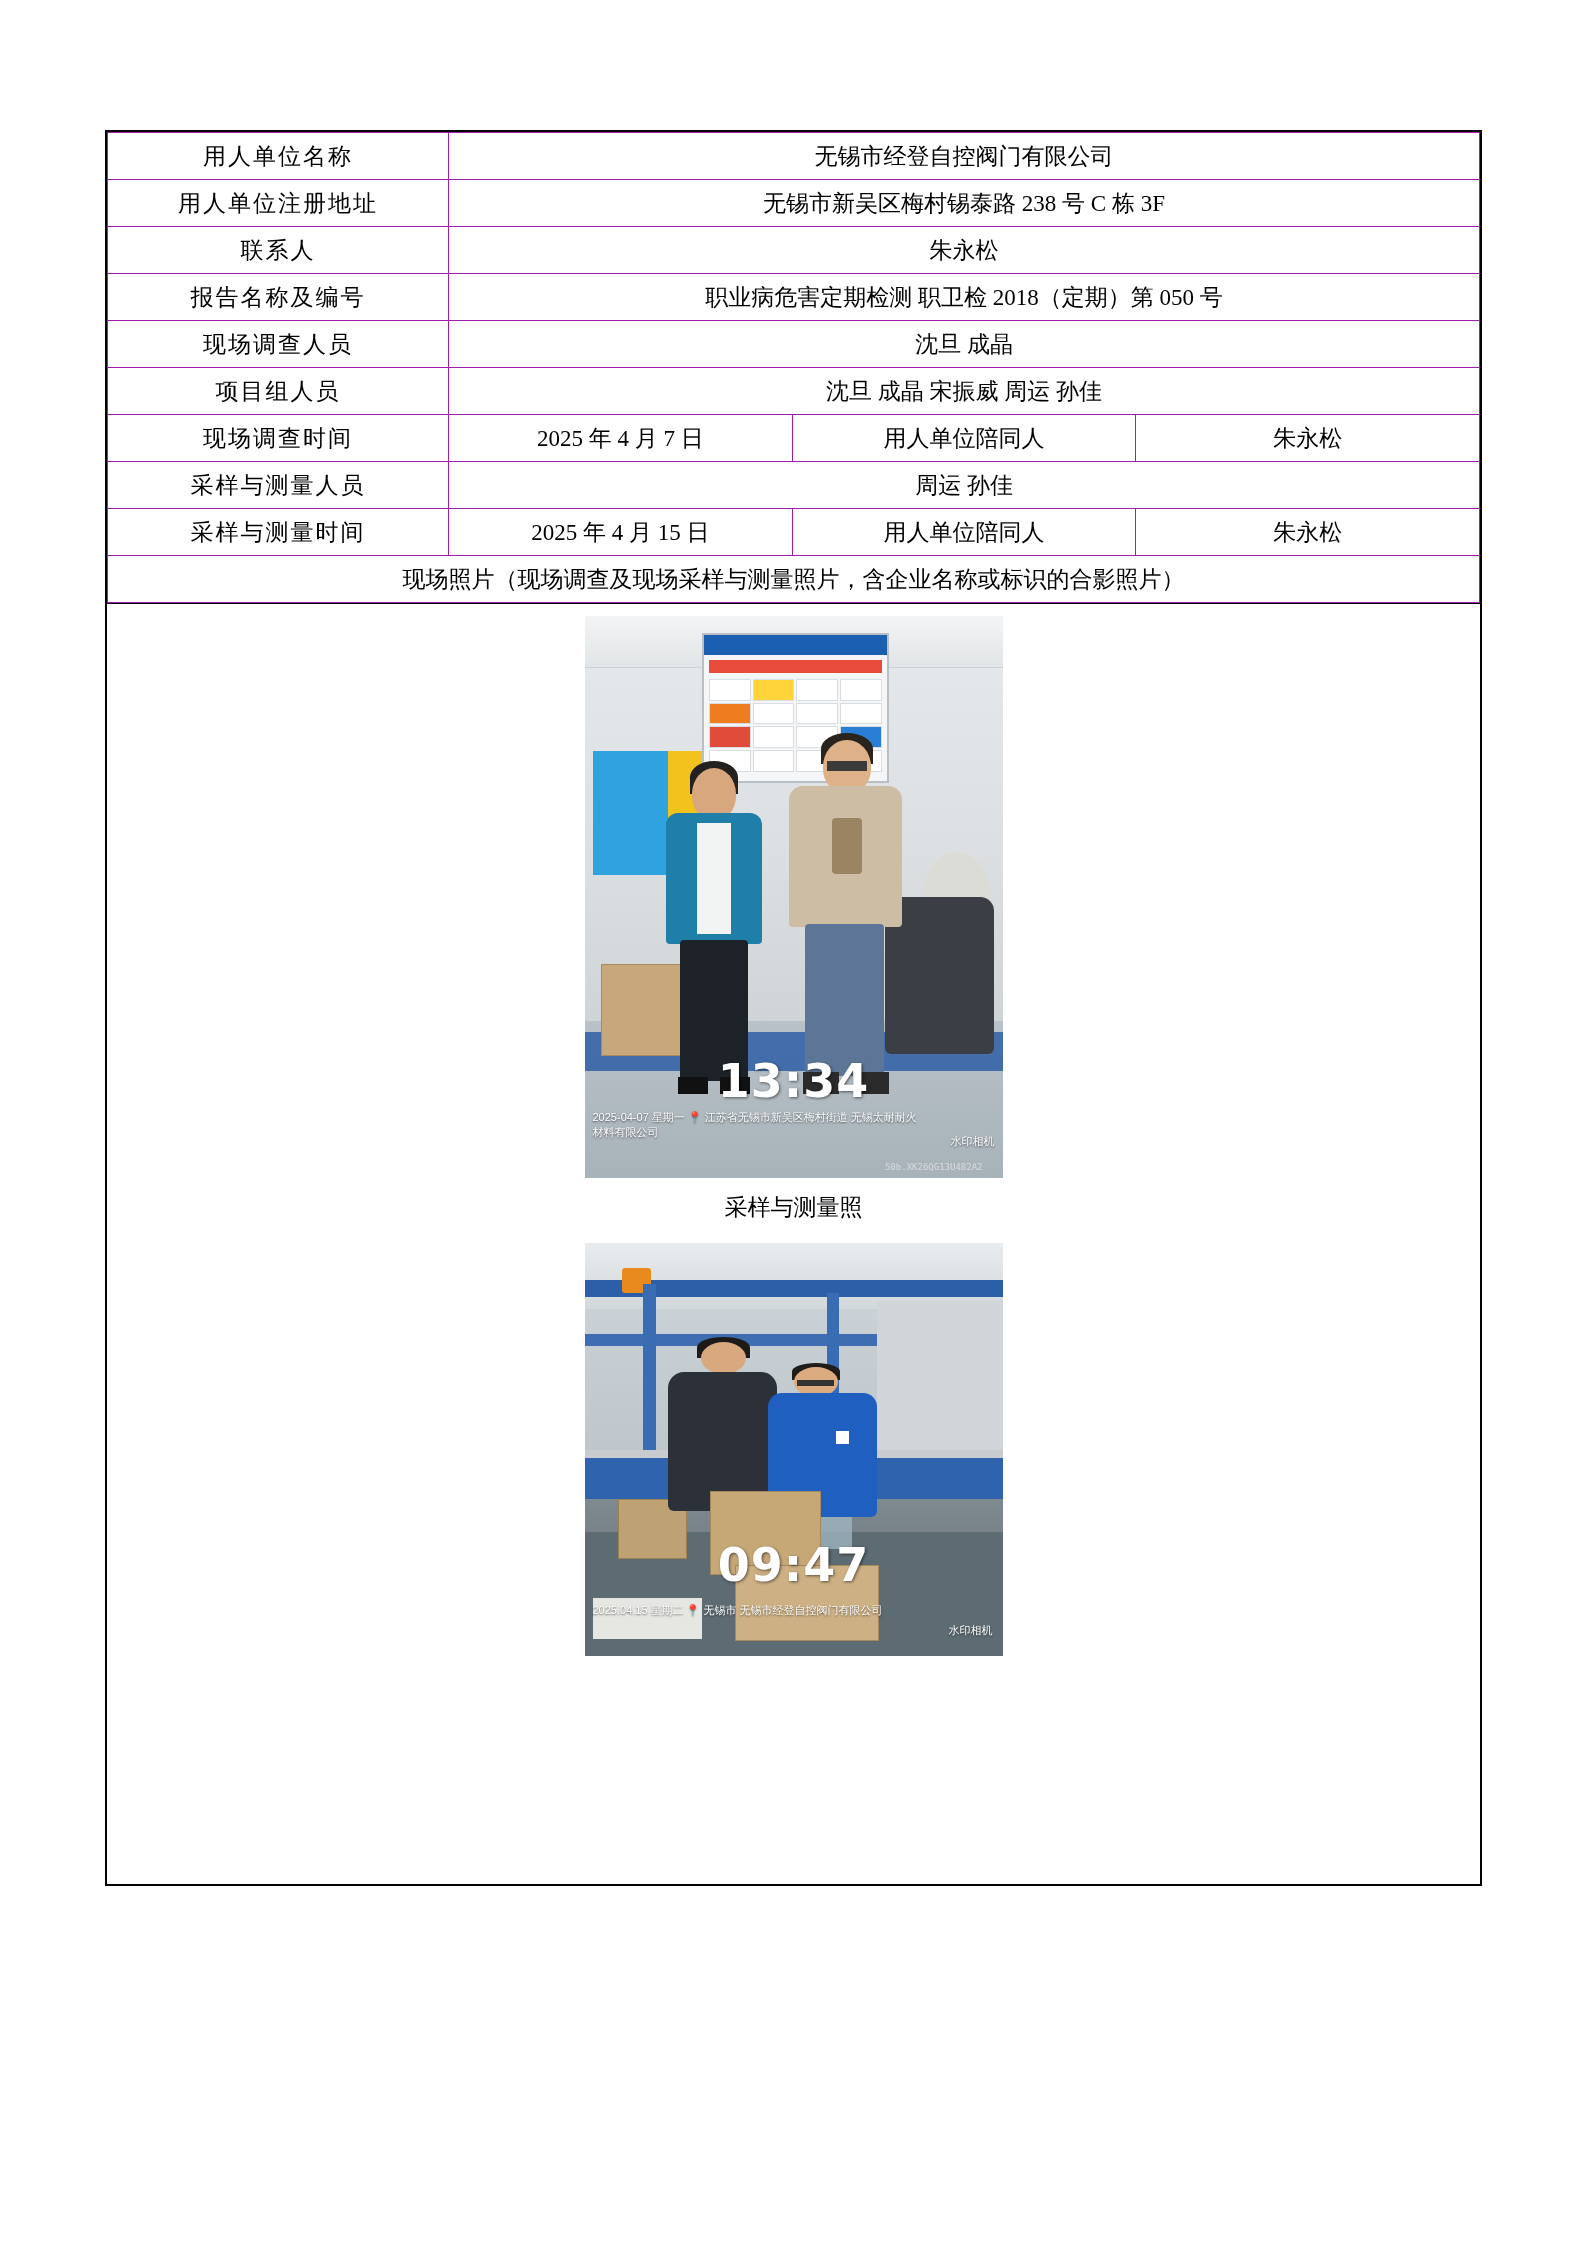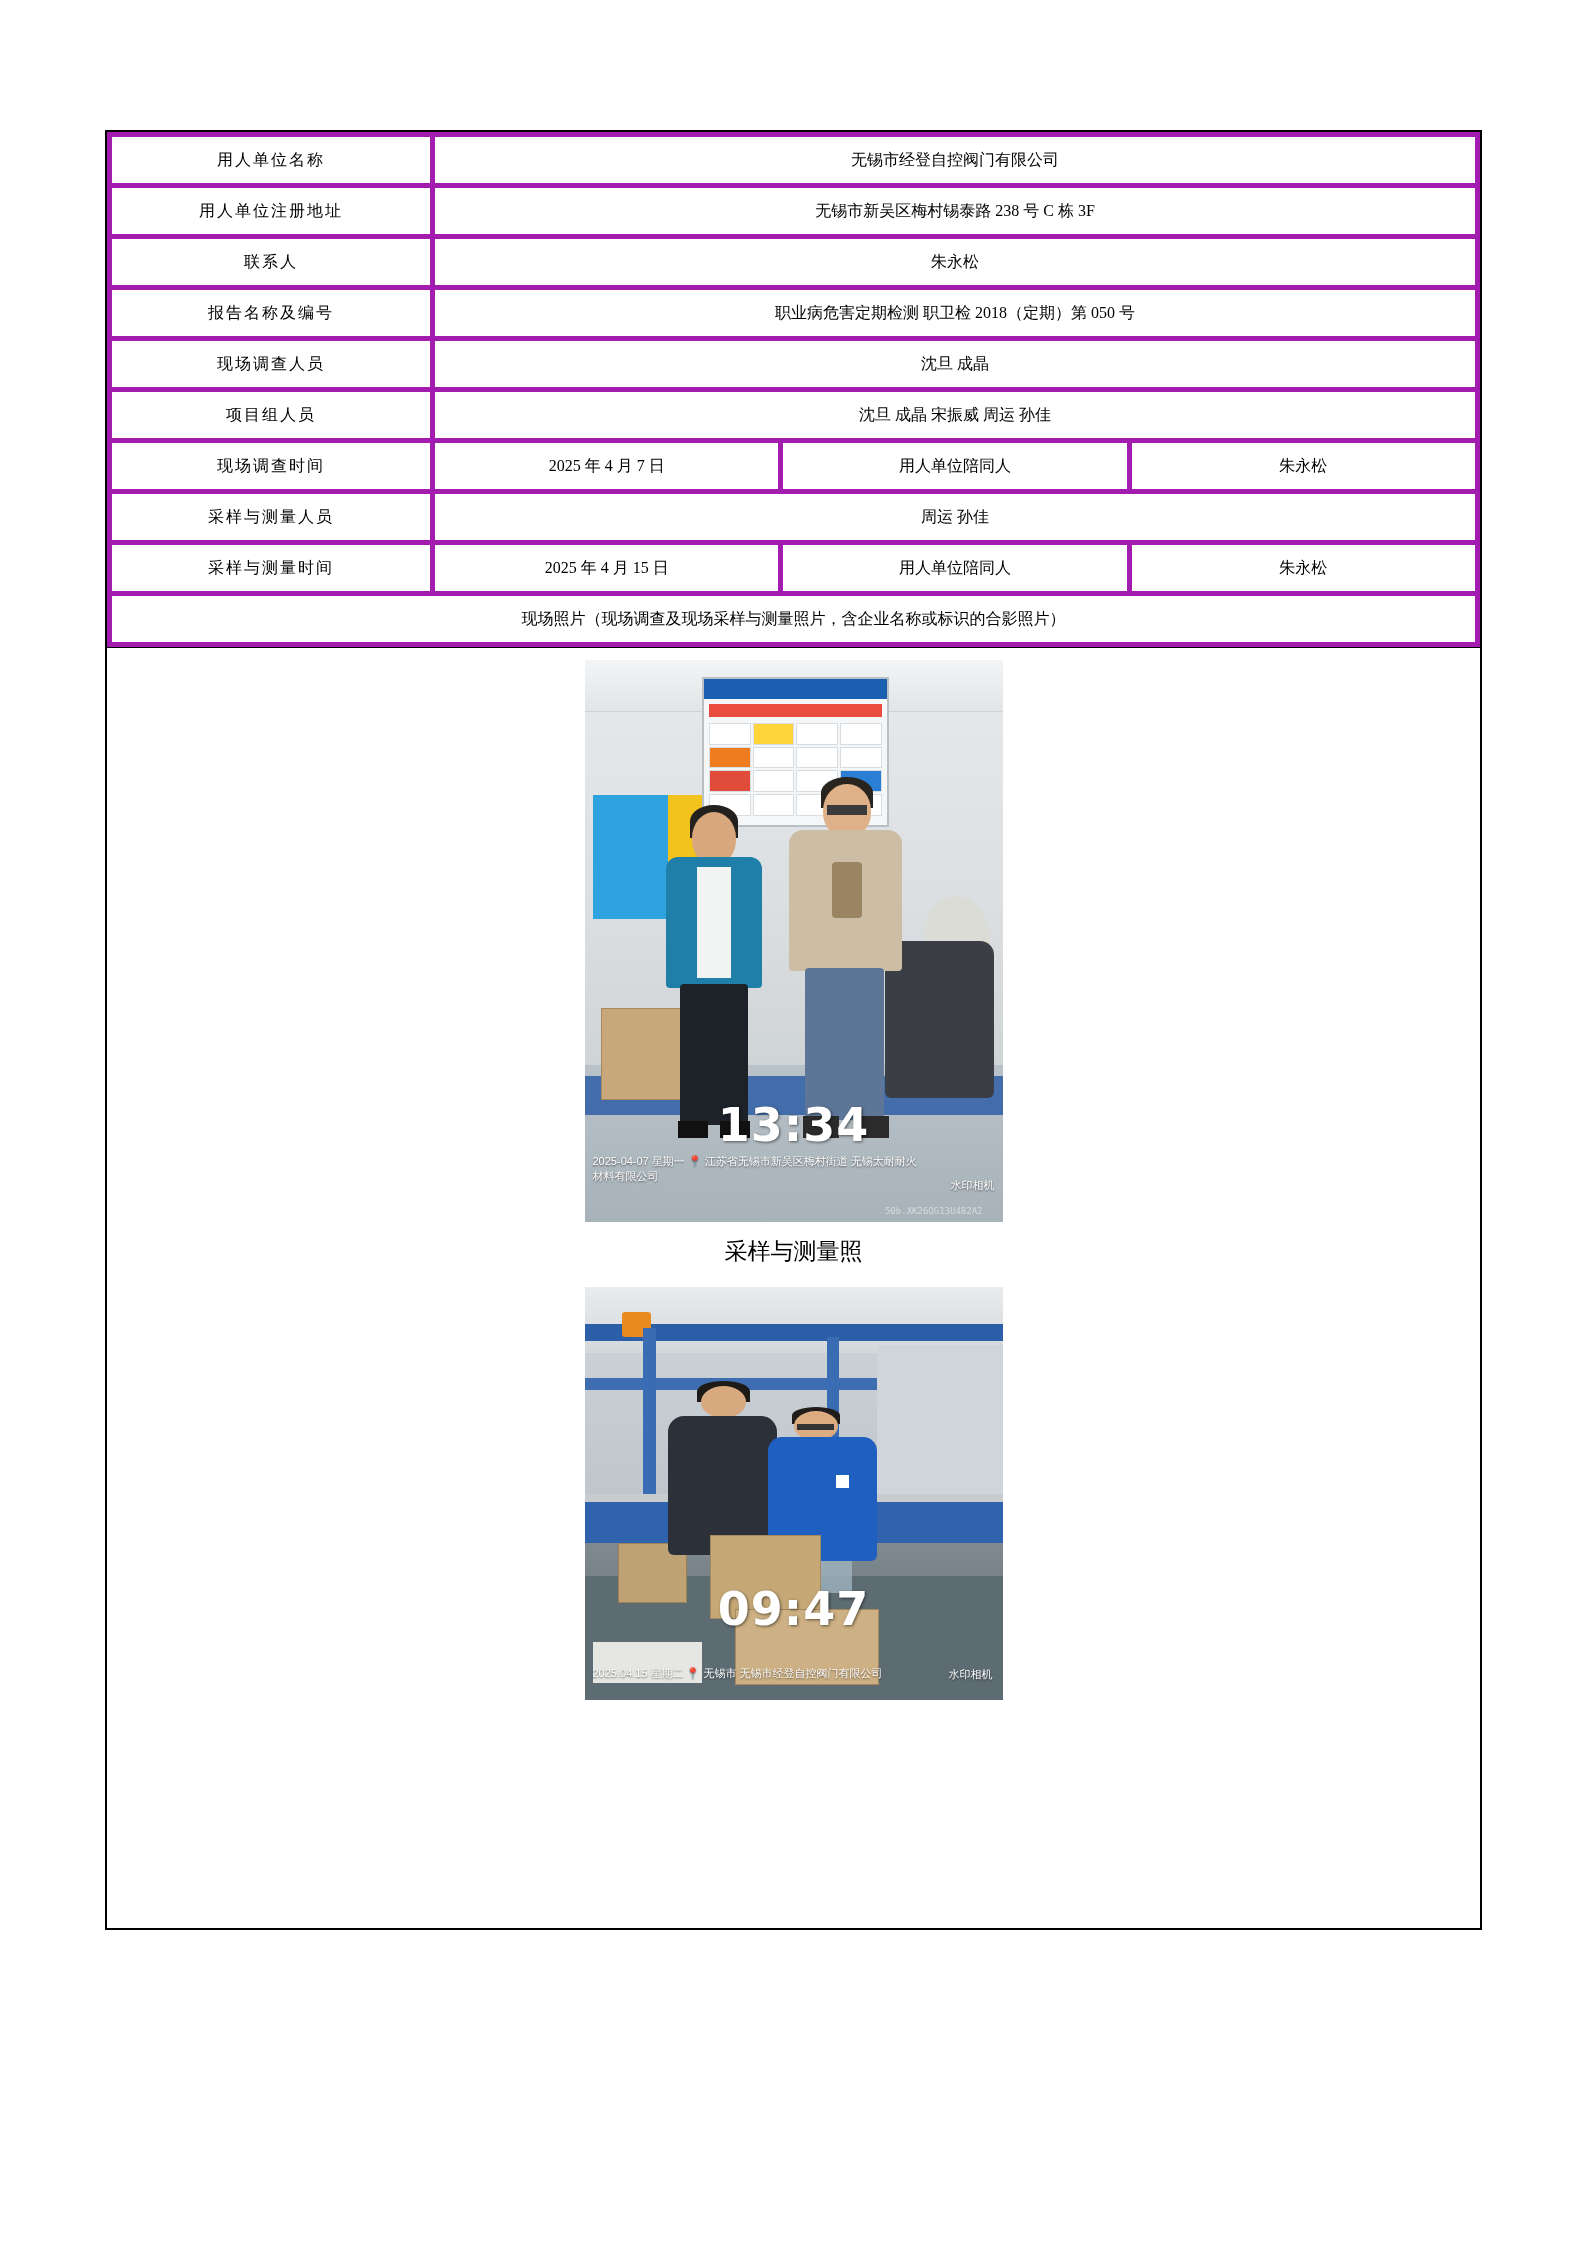--- a/index.html
+++ b/index.html
@@ -29,12 +29,12 @@
     table-layout: fixed;
   }
   table.info td {
-    border: 5px solid #a21caf;
+    border: 1px solid #a21caf;
     height: 42px;
-    font-size: 16px;
+    font-size: 23px;
     text-align: center;
     vertical-align: middle;
-    padding: 2px 9px;
+    padding: 2px 20px;
     font-family: "Liberation Serif", "DejaVu Serif", serif;
   }
   td.label {

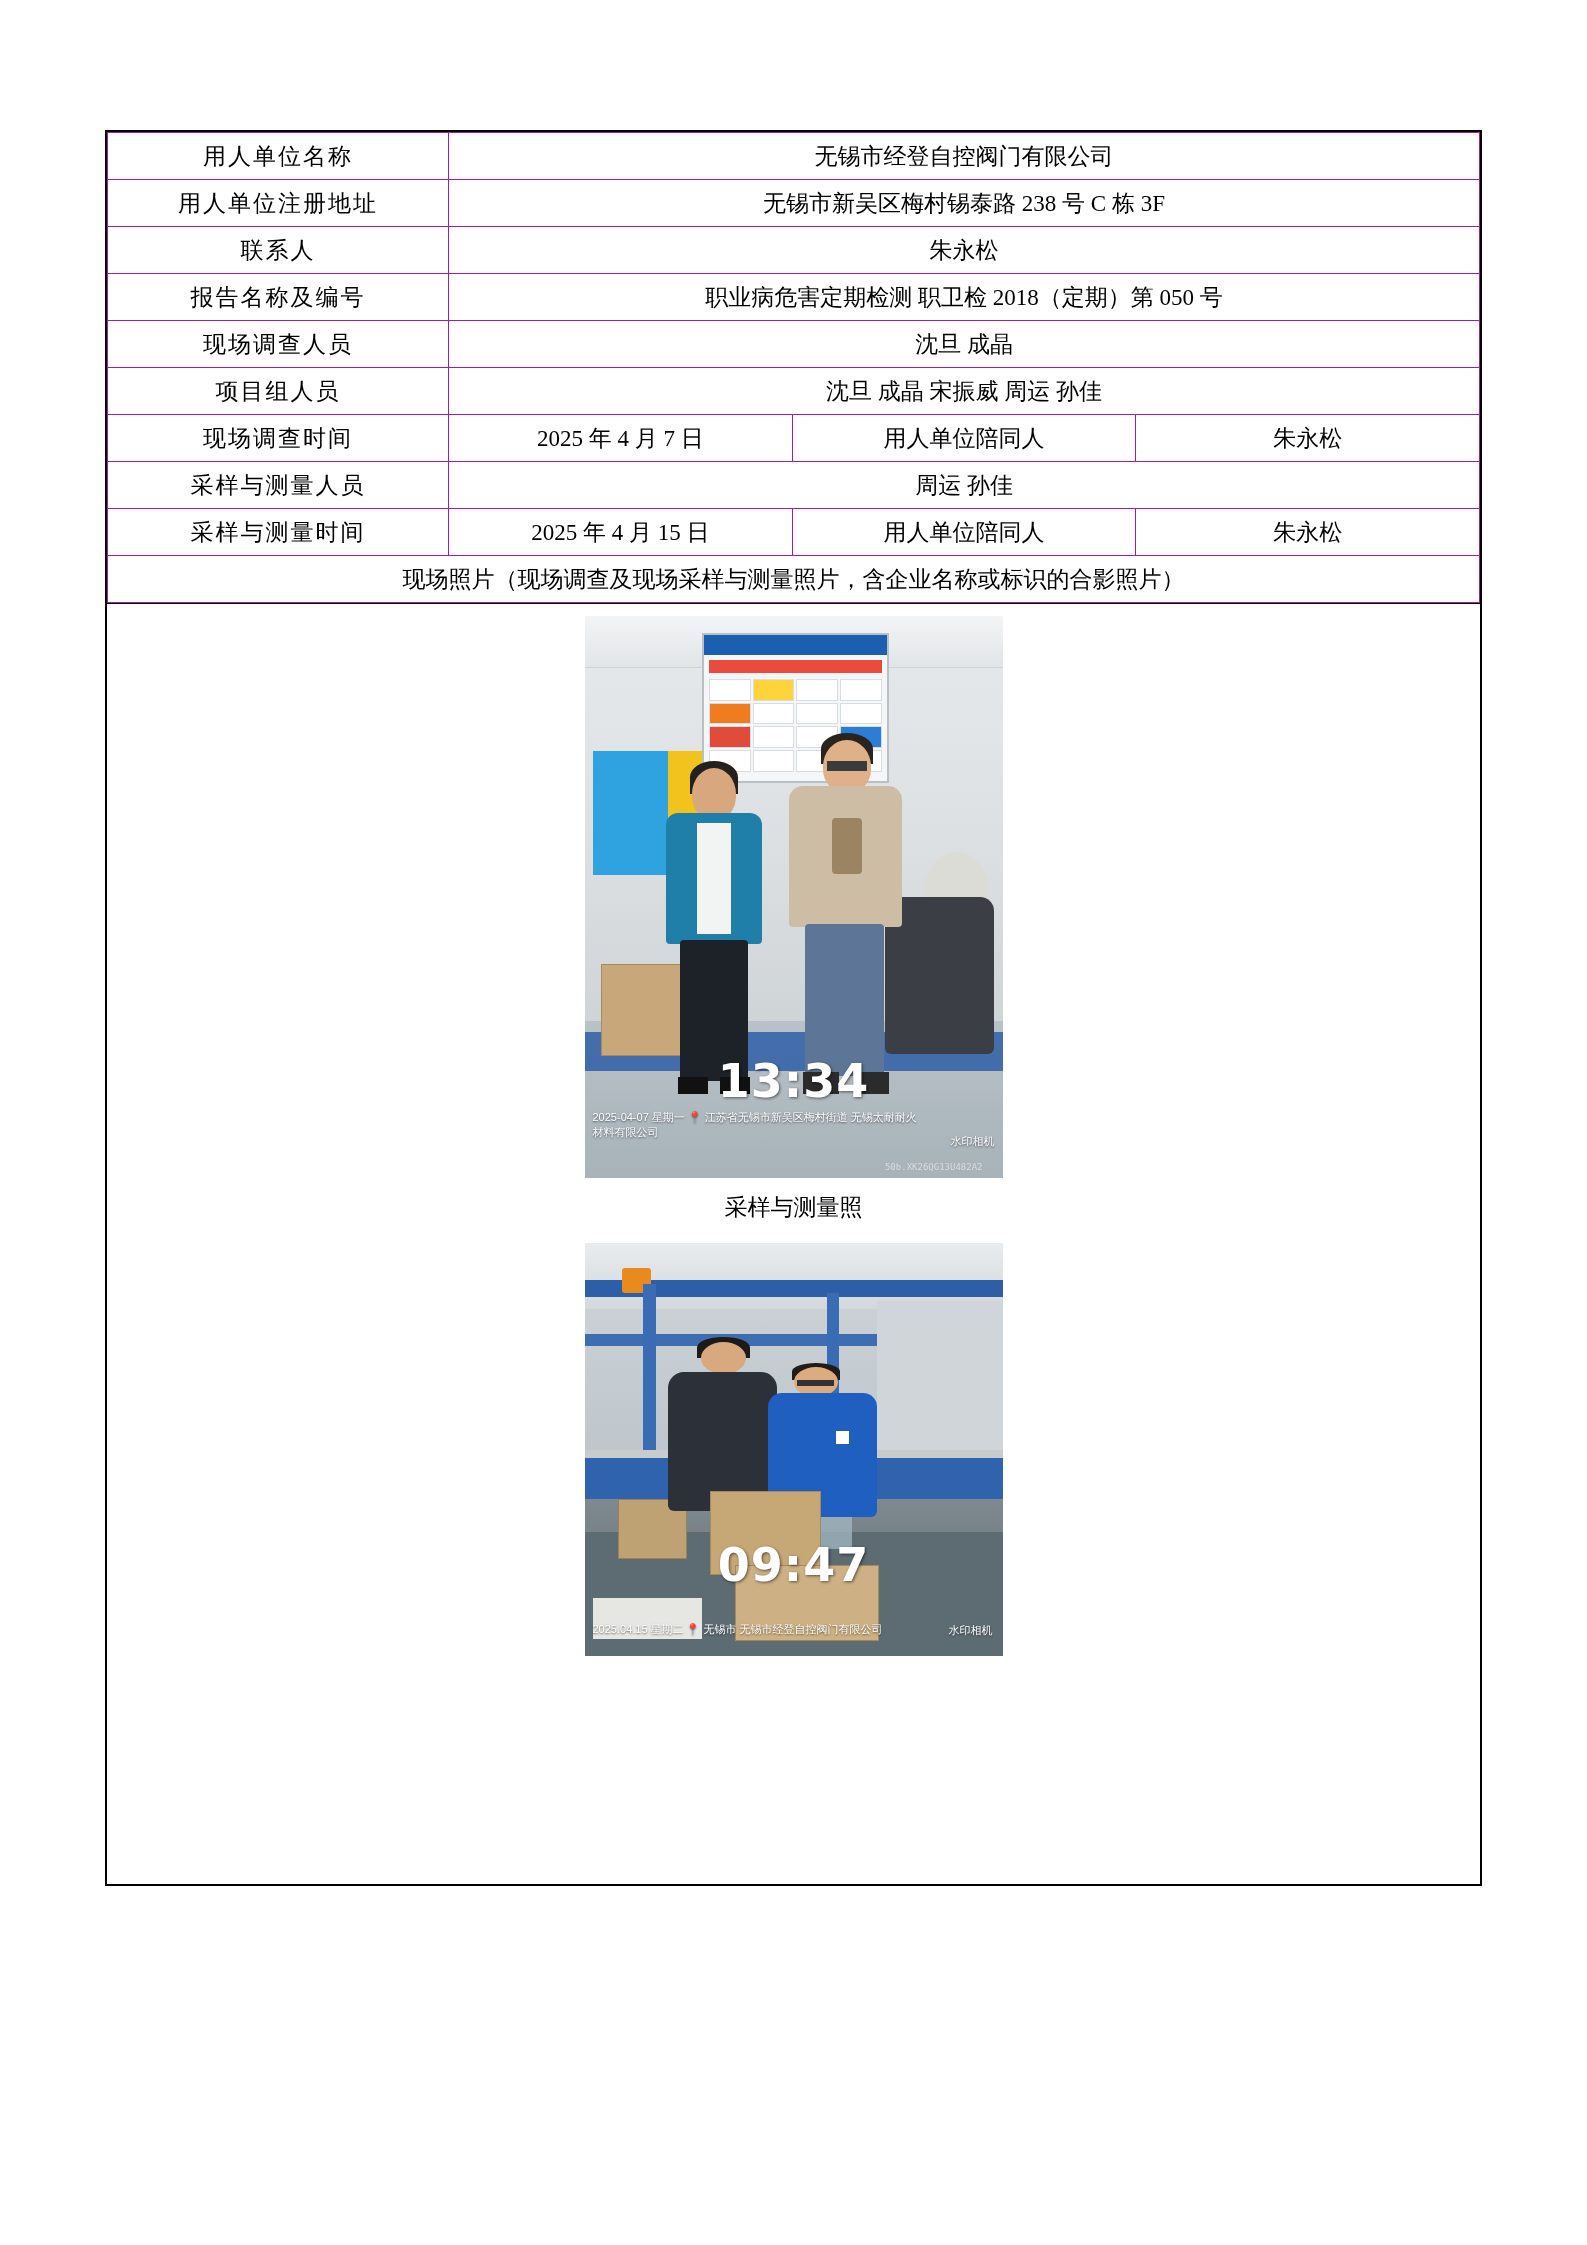--- a/index.html
+++ b/index.html
@@ -211,7 +211,7 @@
   .p2-personB .torso { left:0; top:12%; width:100%; height:58%; background:#1f5fc0; border-radius:14px 14px 6px 6px; position:absolute;}
   .p2-personB .badge { left:62%; top:30%; width:12%; height:6%; background:#ffffff; position:absolute;}
   .p2-time { left:50%; transform:translateX(-50%); bottom:64px; font-size:46px; }
-  .p2-line1 { left:8px; bottom:19px; width:330px;}
+  .p2-line1 { left:8px; bottom:38px; width:330px;}
   .p2-brand { position:absolute; right:10px; bottom:18px; color:#fff; font-size:11px; font-family:"Liberation Sans",sans-serif; text-shadow:0 1px 2px rgba(0,0,0,.6);}
 </style>
 </head>

